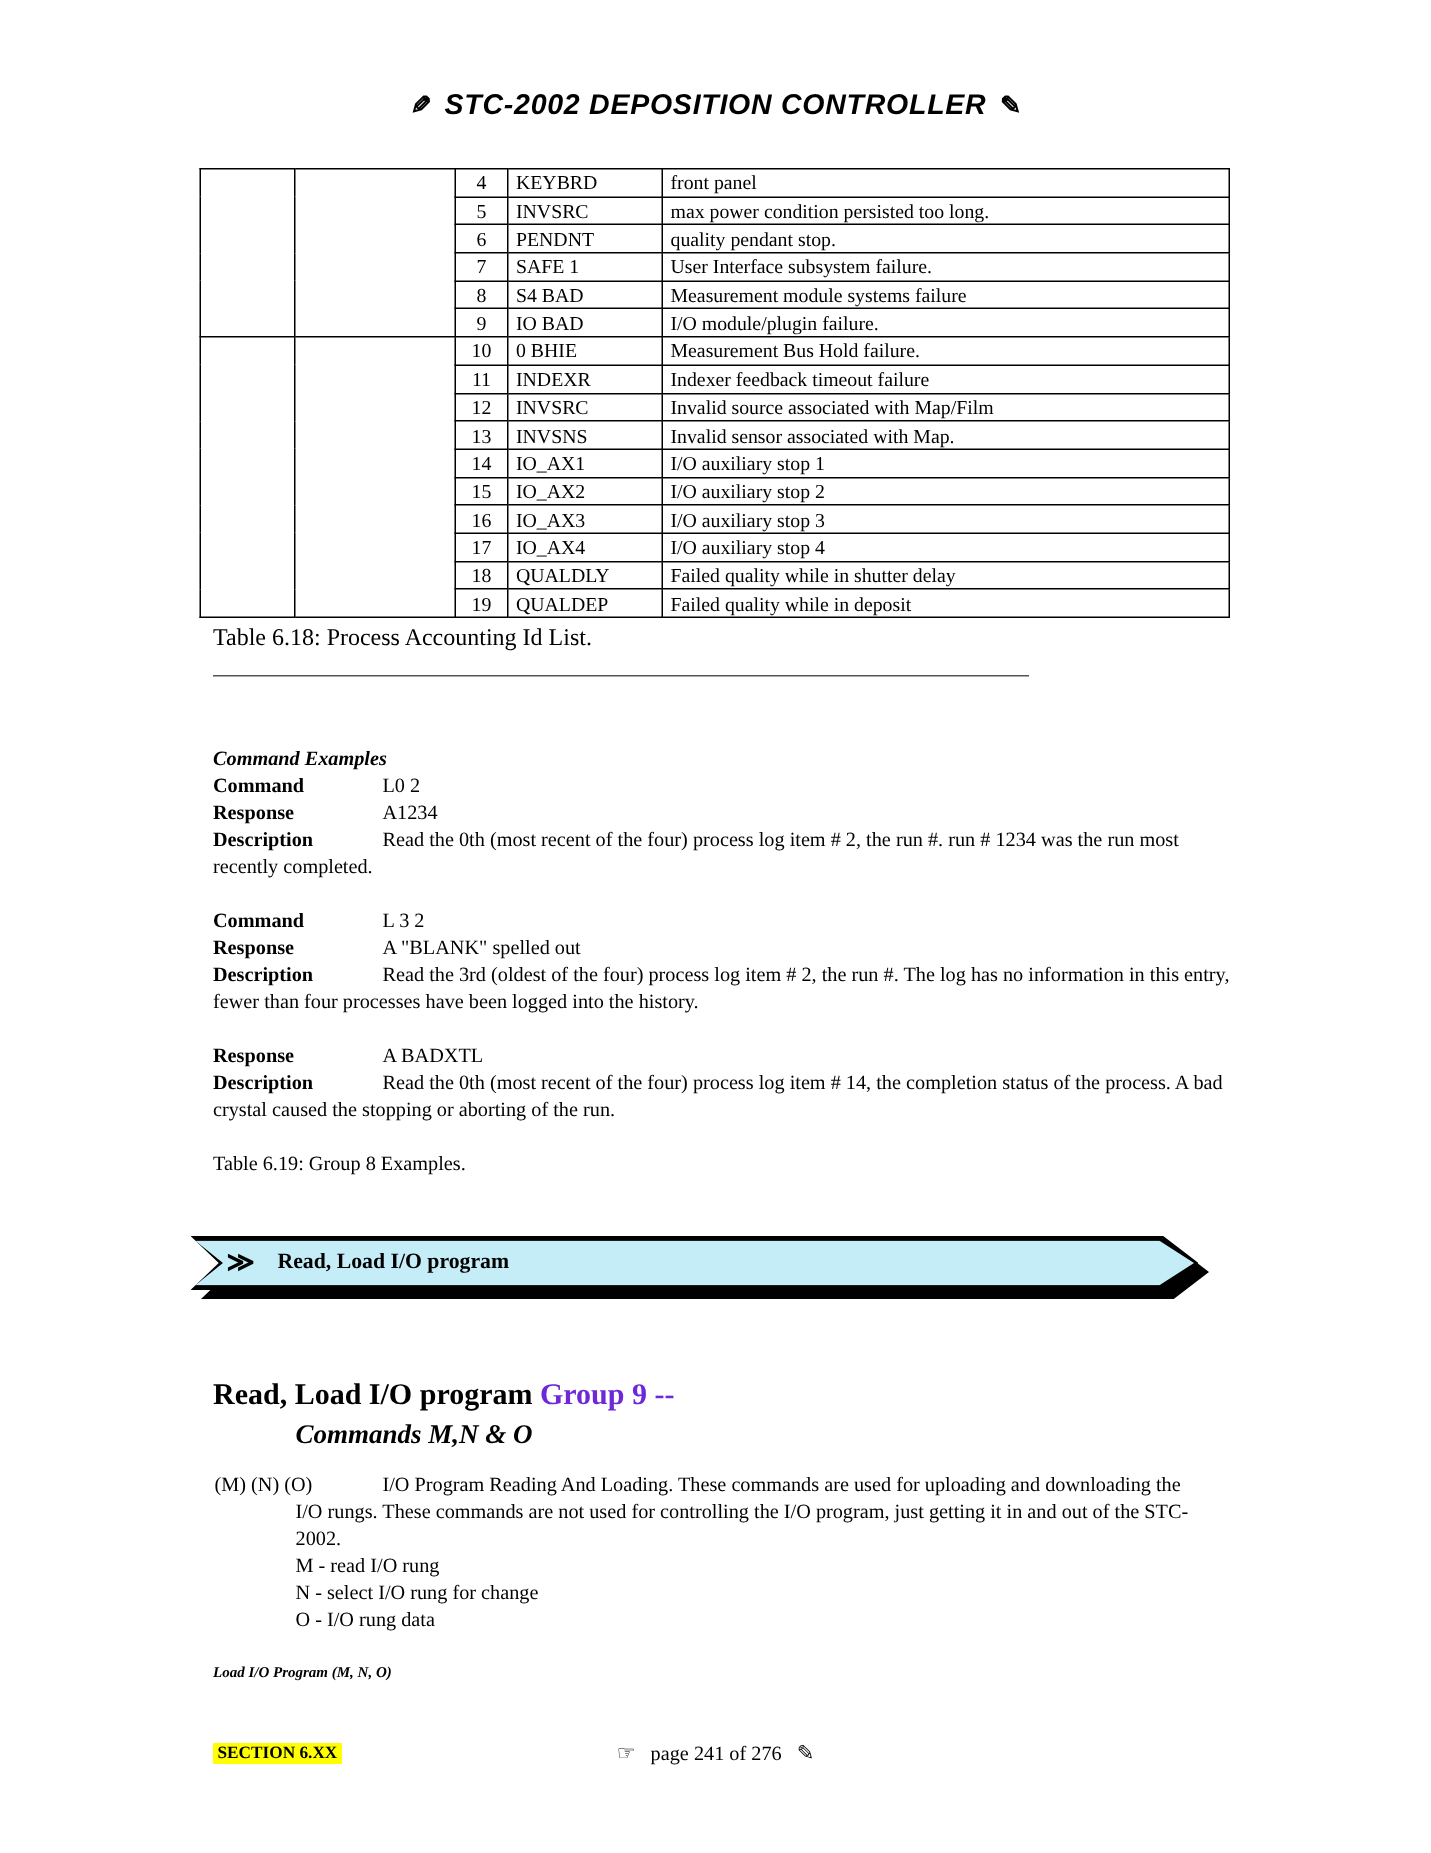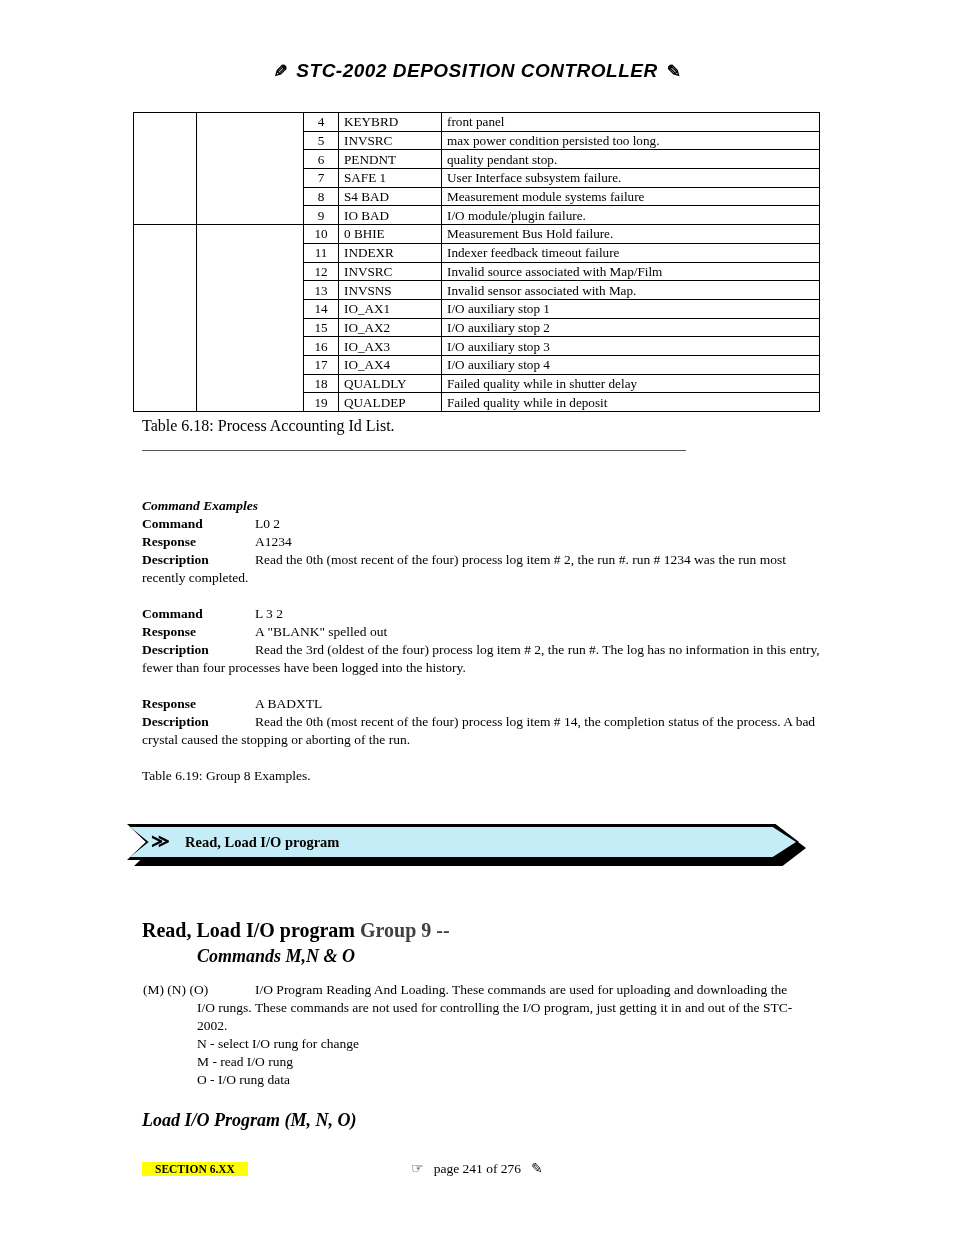--- a/index.html
+++ b/index.html
@@ -48,7 +48,7 @@
     font-weight:bold;font-size:14.5px;}
   
   .section-heading{margin:49px 0 0 142px;font-size:20px;font-weight:bold;line-height:26px;}
-  .section-heading .accent{color:#404040;}
+  .section-heading .accent{color:#6d28d9;}
   .section-subtitle{margin:1px 0 0 197px;font-size:18px;font-weight:bold;line-height:24px;font-style:italic;}
   .intro{position:relative;margin:13px 0 0 142px;width:660px;padding-left:55px;
     box-sizing:border-box;font-size:13.5px;line-height:18px;}

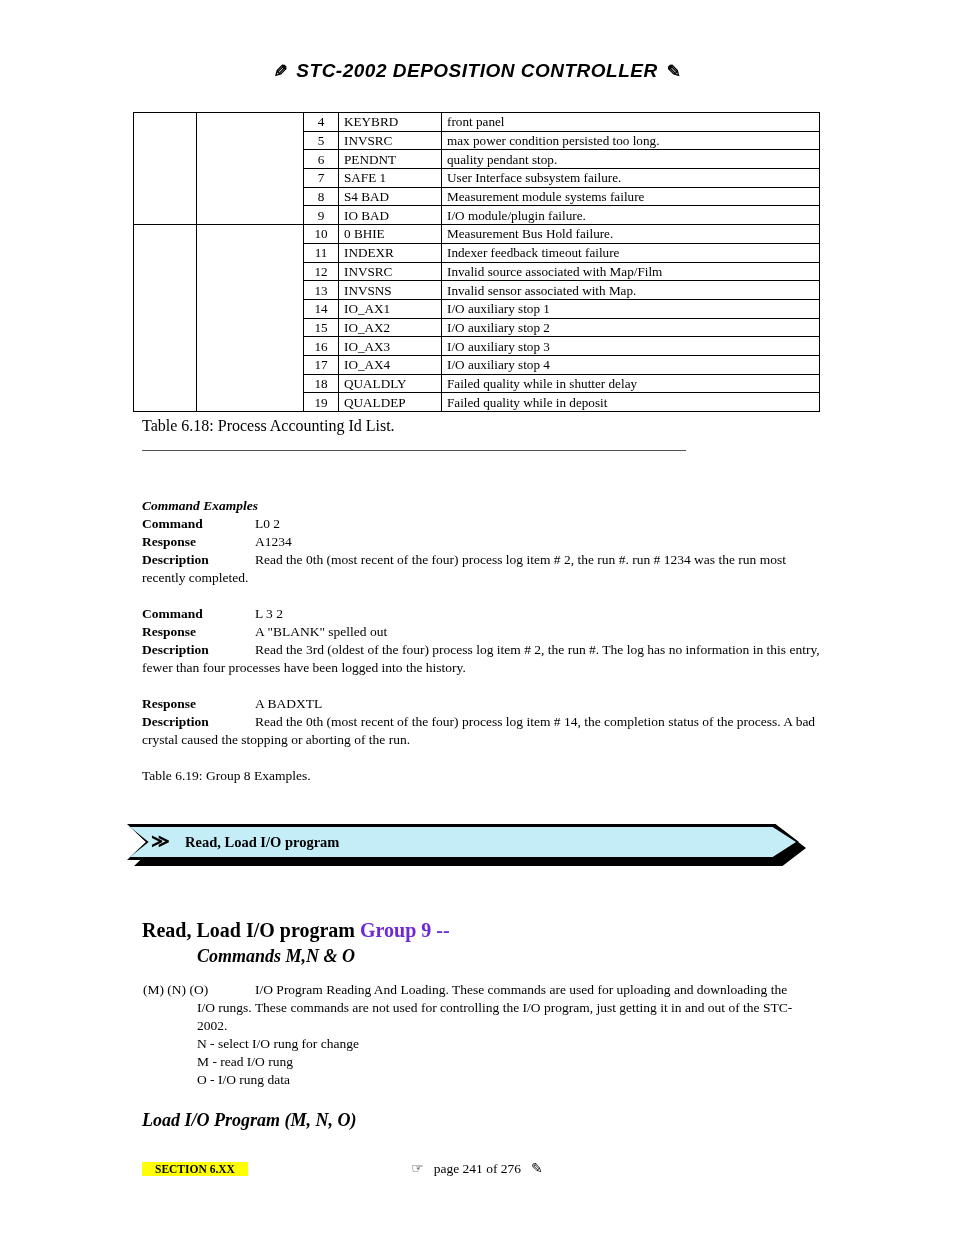--- a/index.html
+++ b/index.html
@@ -227,9 +227,9 @@
 
   <div class="mno-list">
 
+      <div class="mno-item">M - read I/O rung</div>
+
       <div class="mno-item">N - select I/O rung for change</div>
-
-      <div class="mno-item">M - read I/O rung</div>
 
       <div class="mno-item">O - I/O rung data</div>
     </div>

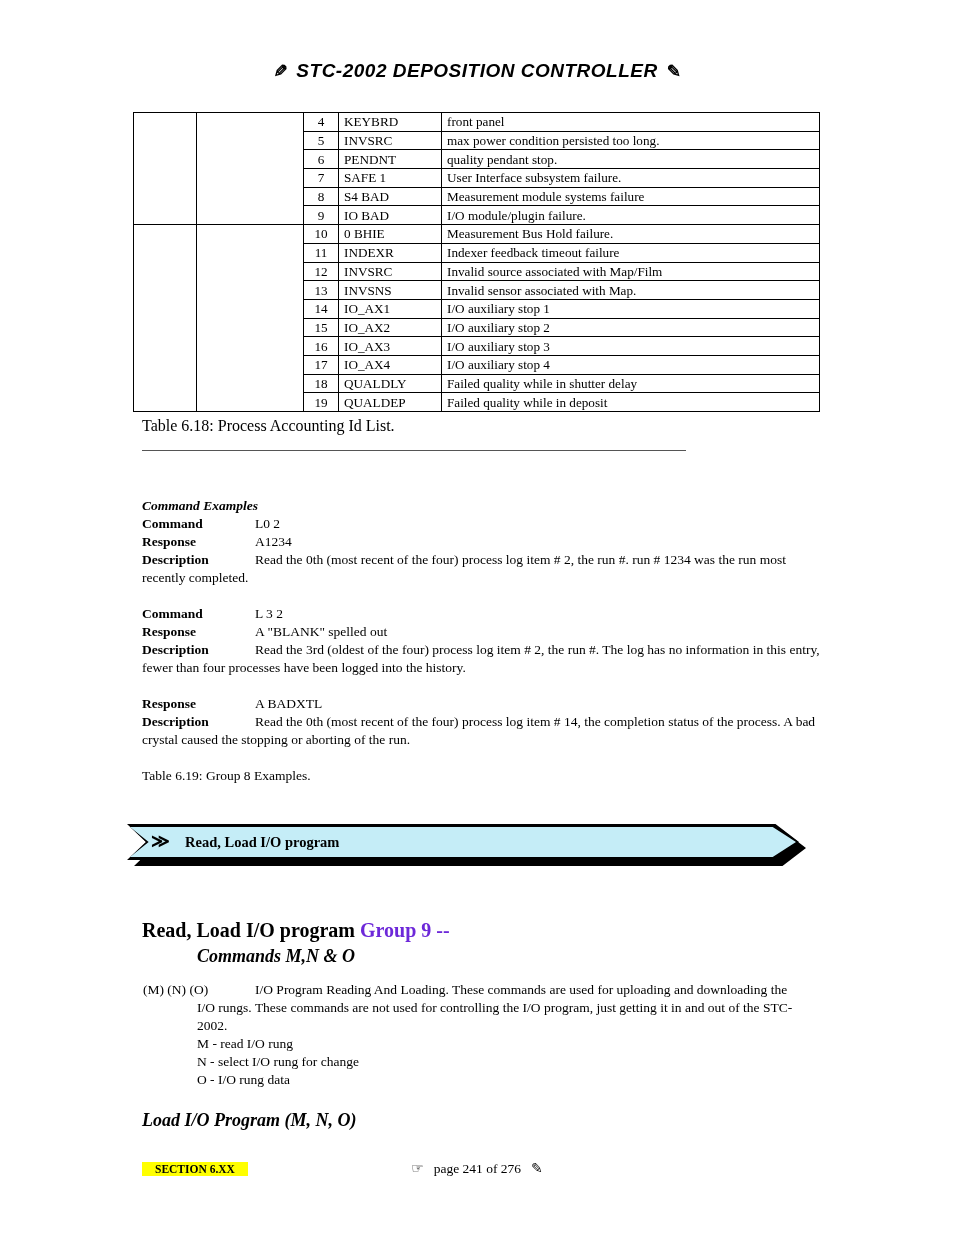--- a/index.html
+++ b/index.html
@@ -55,7 +55,7 @@
   .intro-label{position:absolute;left:1px;top:0;}
   .intro-text{text-indent:58px;}
   .mno-list{margin:0 0 0 197px;font-size:13.5px;line-height:18px;}
-  .load-heading{margin:21px 0 0 142px;font-weight:bold;font-style:italic;font-size:18px;}
+  .load-heading{margin:21px 0 0 142px;font-weight:bold;font-style:italic;font-size:10px;}
   
   .footer{position:absolute;left:0;top:1160px;width:954px;font-size:13.5px;}
   .section-label{position:absolute;left:142px;top:2px;background:#ffff00;

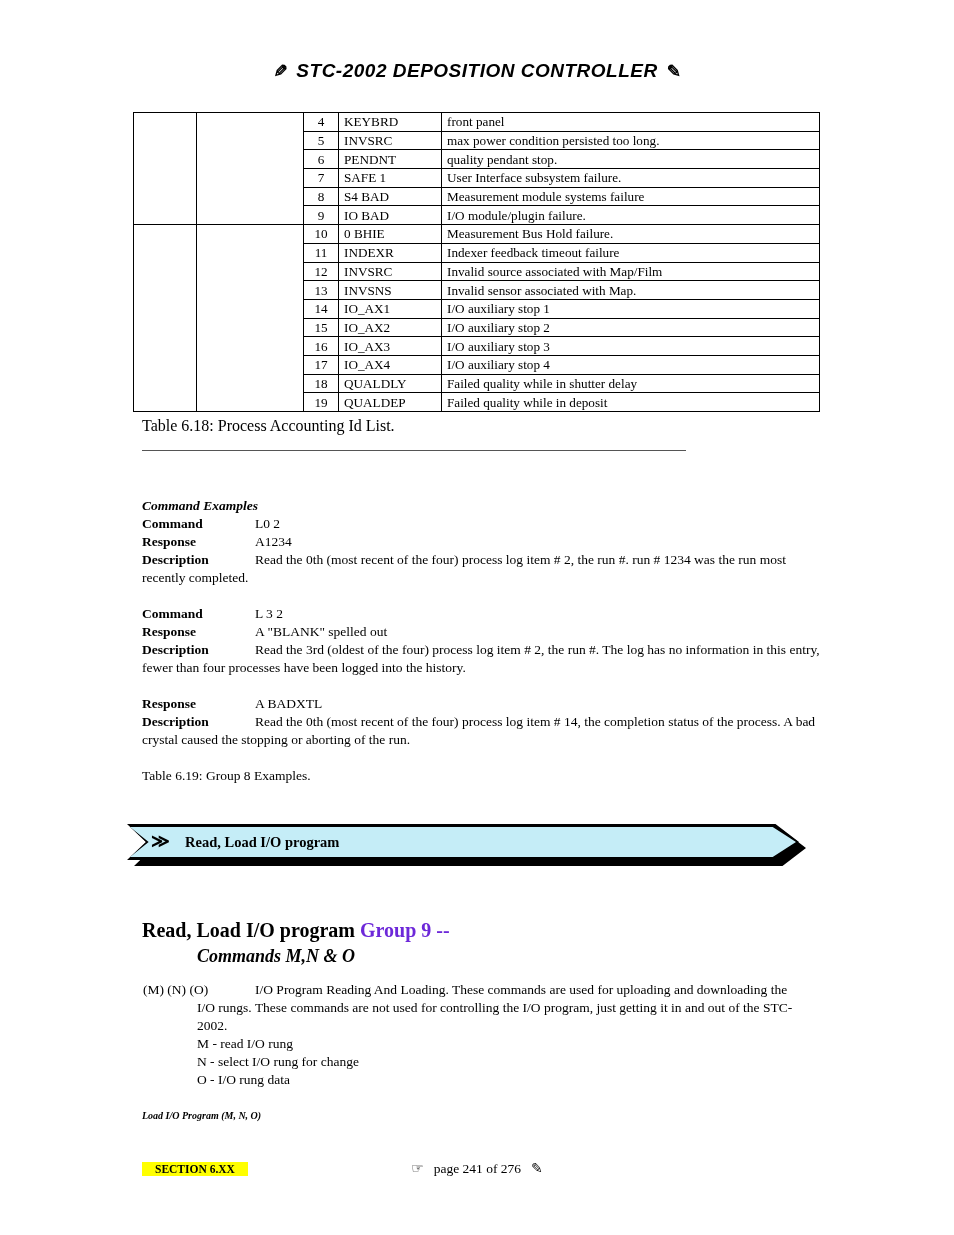--- a/index.html
+++ b/index.html
@@ -59,7 +59,7 @@
   
   .footer{position:absolute;left:0;top:1160px;width:954px;font-size:13.5px;}
   .section-label{position:absolute;left:142px;top:2px;background:#ffff00;
-    font-weight:bold;font-size:11.5px;padding:1px 13px;}
+    font-weight:bold;font-size:11.5px;padding:1px 3px;}
   .page-info{text-align:center;}
   .page-info .ficon{font-size:14px;margin:0 10px;}
 </style>

